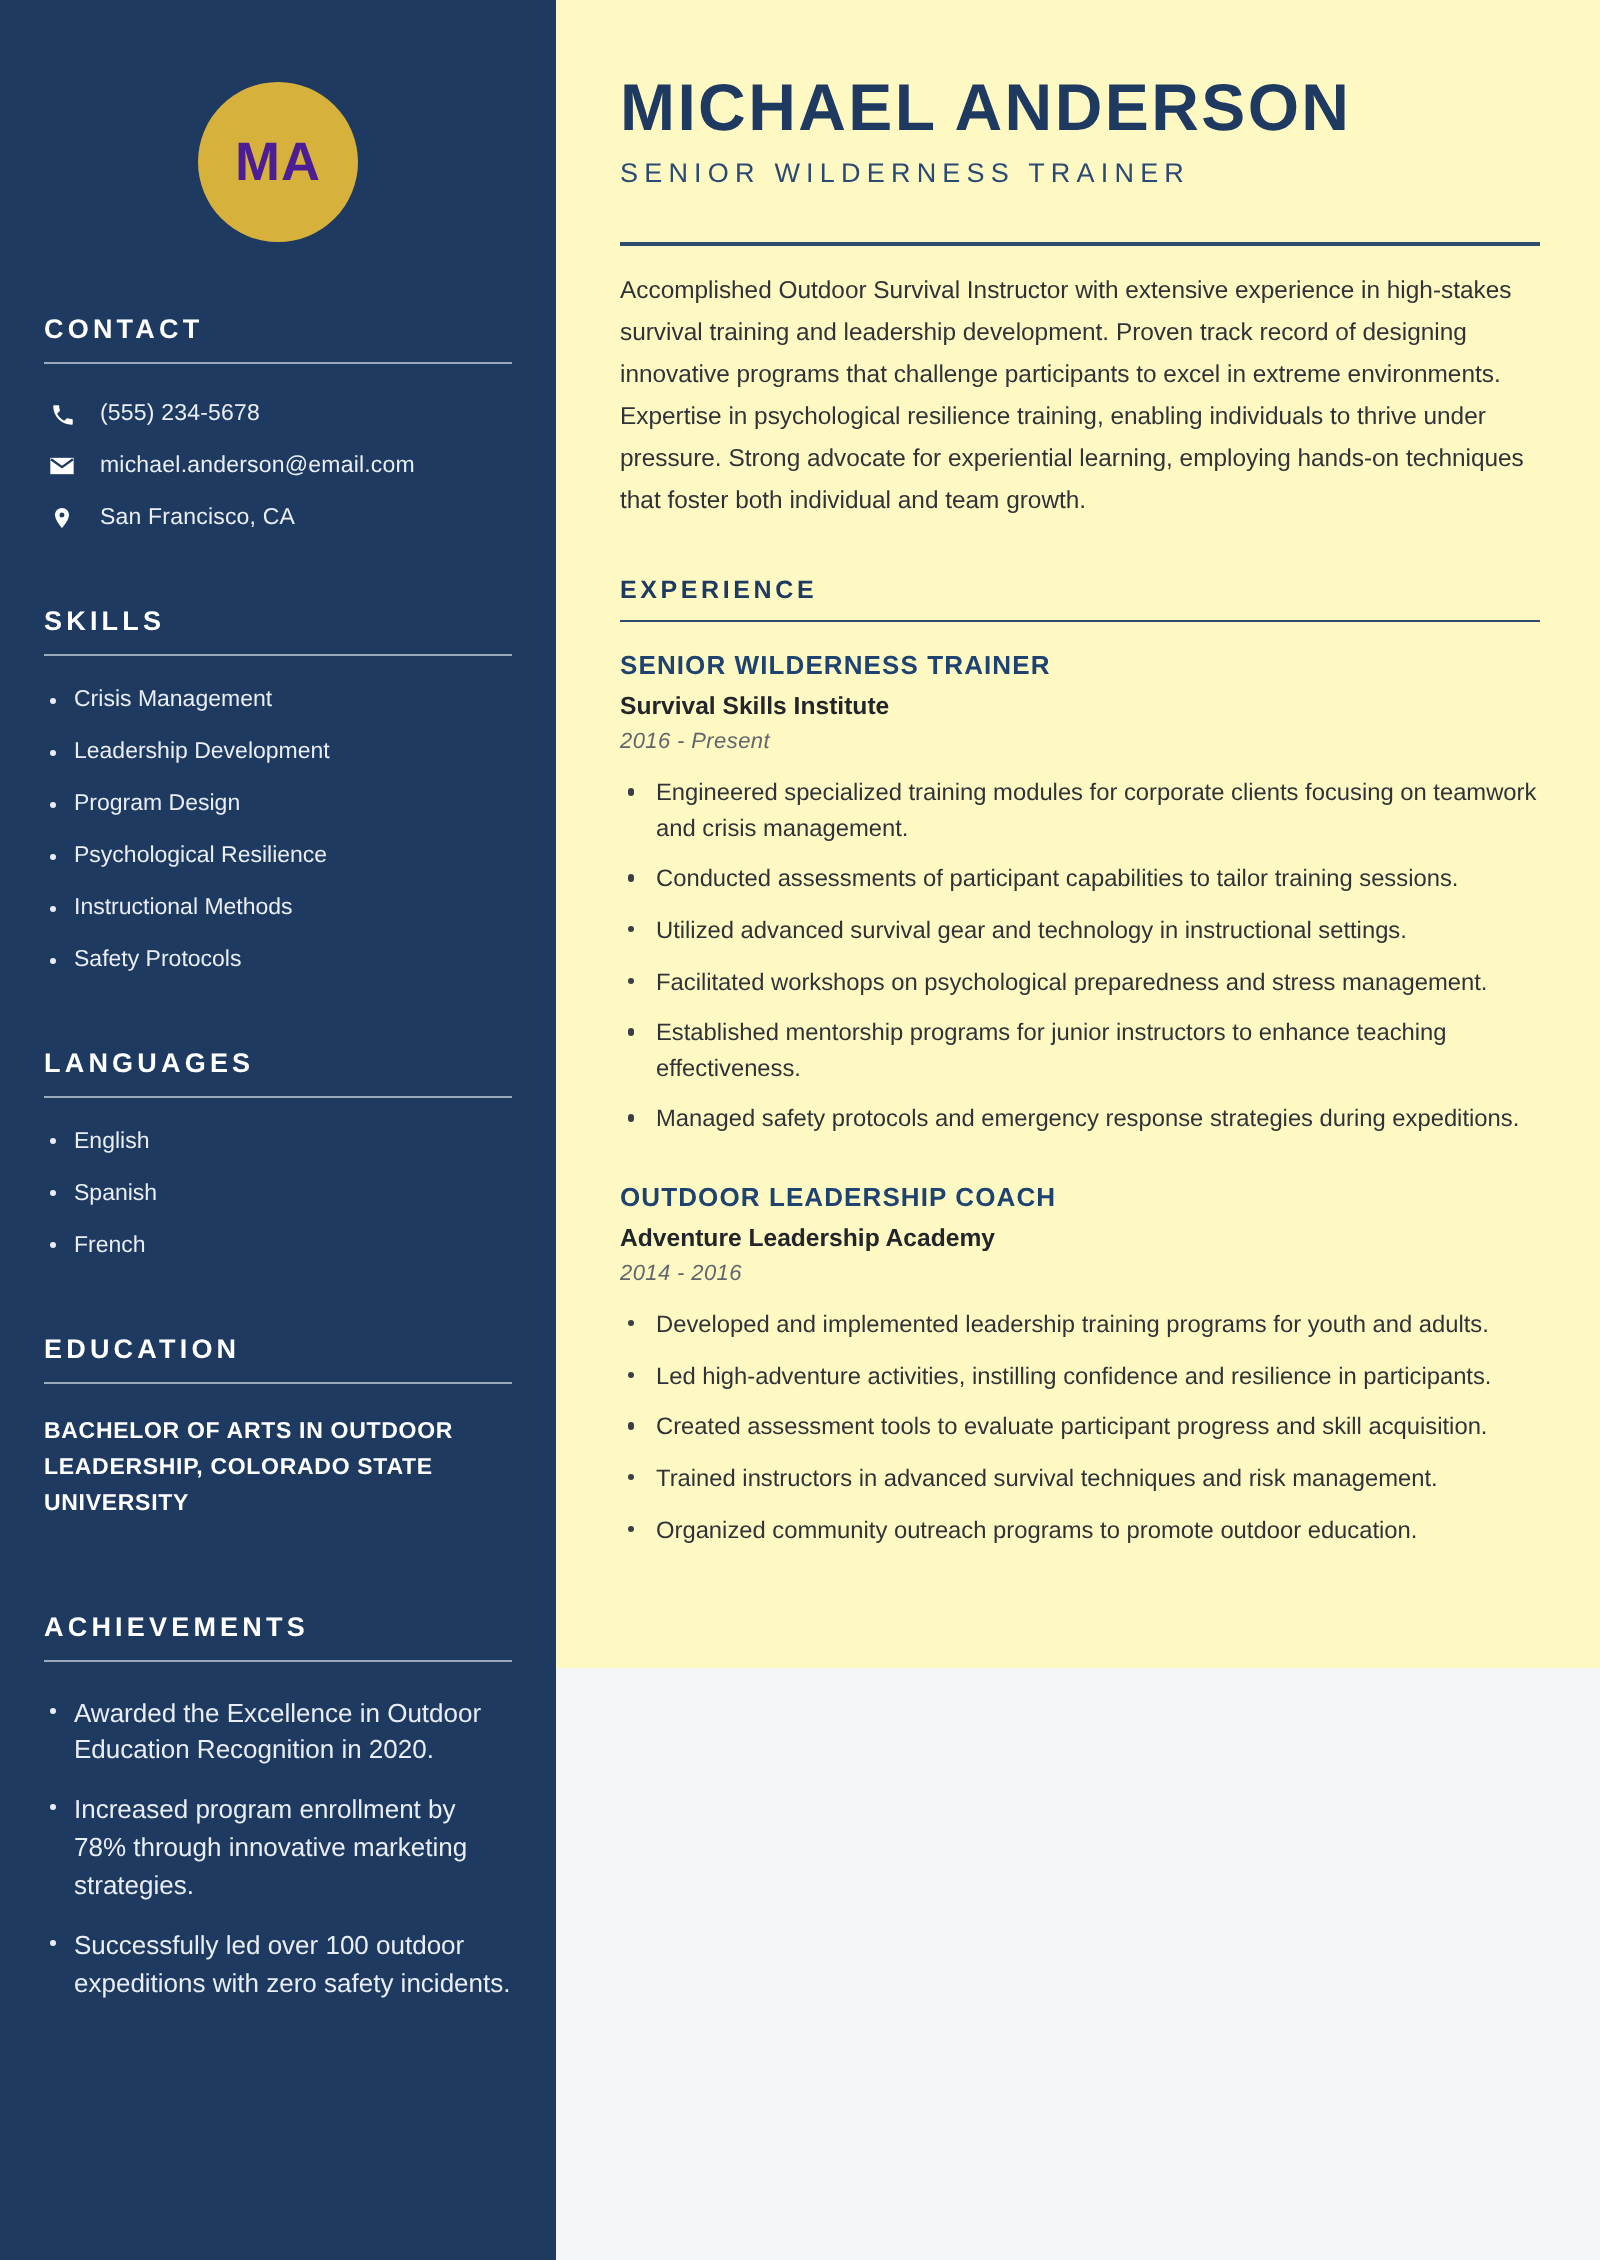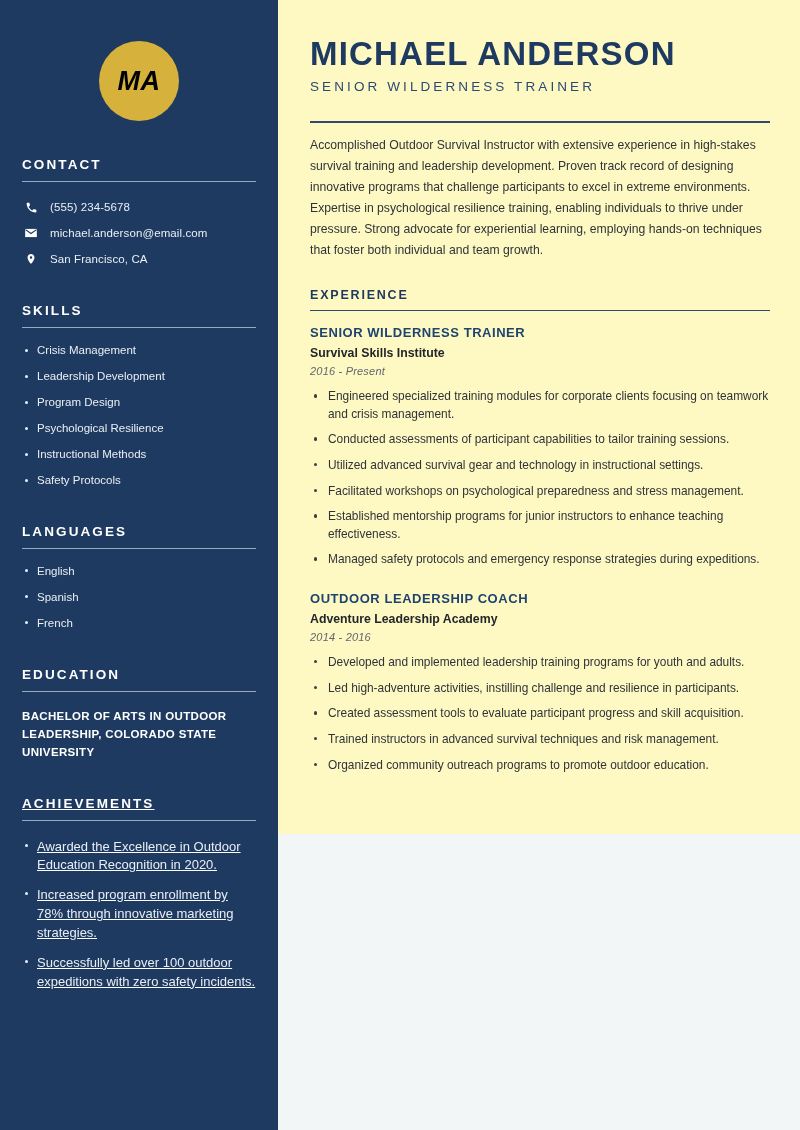--- a/index.html
+++ b/index.html
@@ -26,9 +26,8 @@
     width:80px; height:80px; border-radius:50%;
     background:#d6b23c;
     display:flex; align-items:center; justify-content:center;
-    color:#000000; font-size:27px; font-weight:700; letter-spacing:0.5px;
+    color:#4c1d95; font-size:27px; font-weight:700; letter-spacing:0.5px;
     font-family:"Liberation Sans", sans-serif;
-    font-style:italic;
   }
 
   .side-section { margin-top:0; }

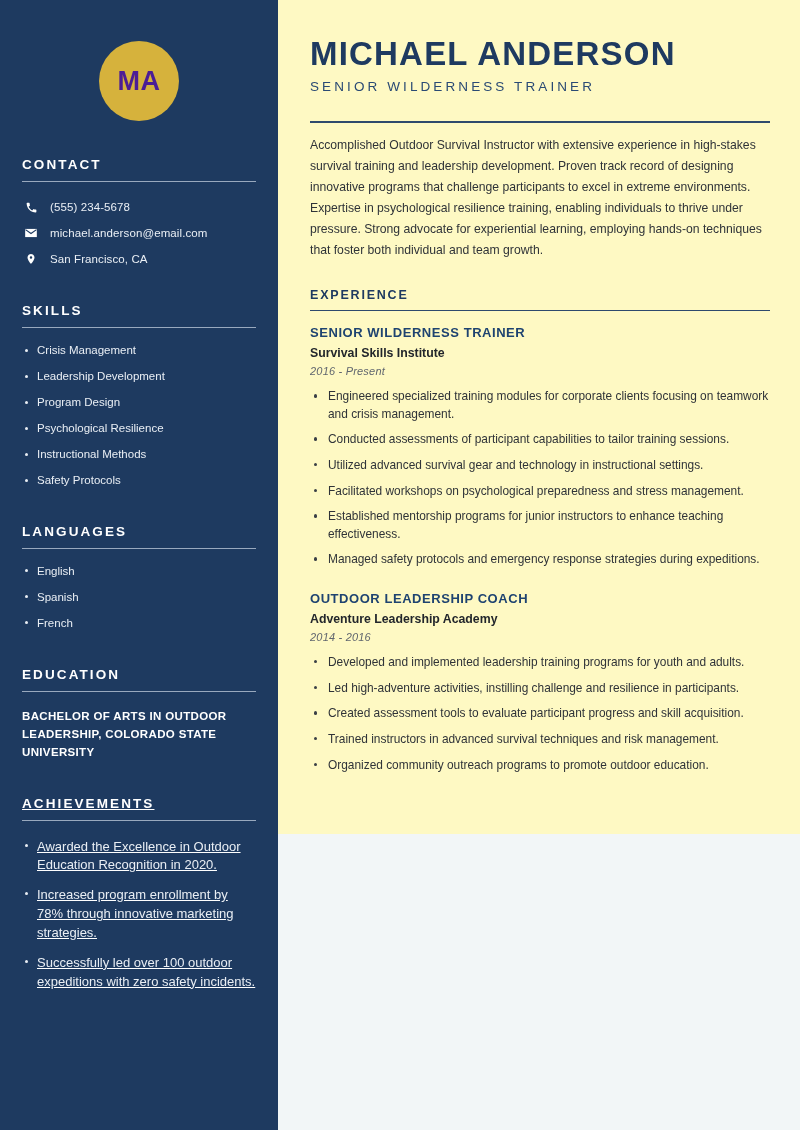--- a/index.html
+++ b/index.html
@@ -250,7 +250,7 @@
         <div class="job-dates">2014 - 2016</div>
         <ul class="job-list">
           <li>Developed and implemented leadership training programs for youth and adults.</li>
-          <li>Led high-adventure activities, instilling challenge and resilience in participants.</li>
+          <li>Led high-adventure activities, instilling confidence and resilience in participants.</li>
           <li>Created assessment tools to evaluate participant progress and skill acquisition.</li>
           <li>Trained instructors in advanced survival techniques and risk management.</li>
           <li>Organized community outreach programs to promote outdoor education.</li>

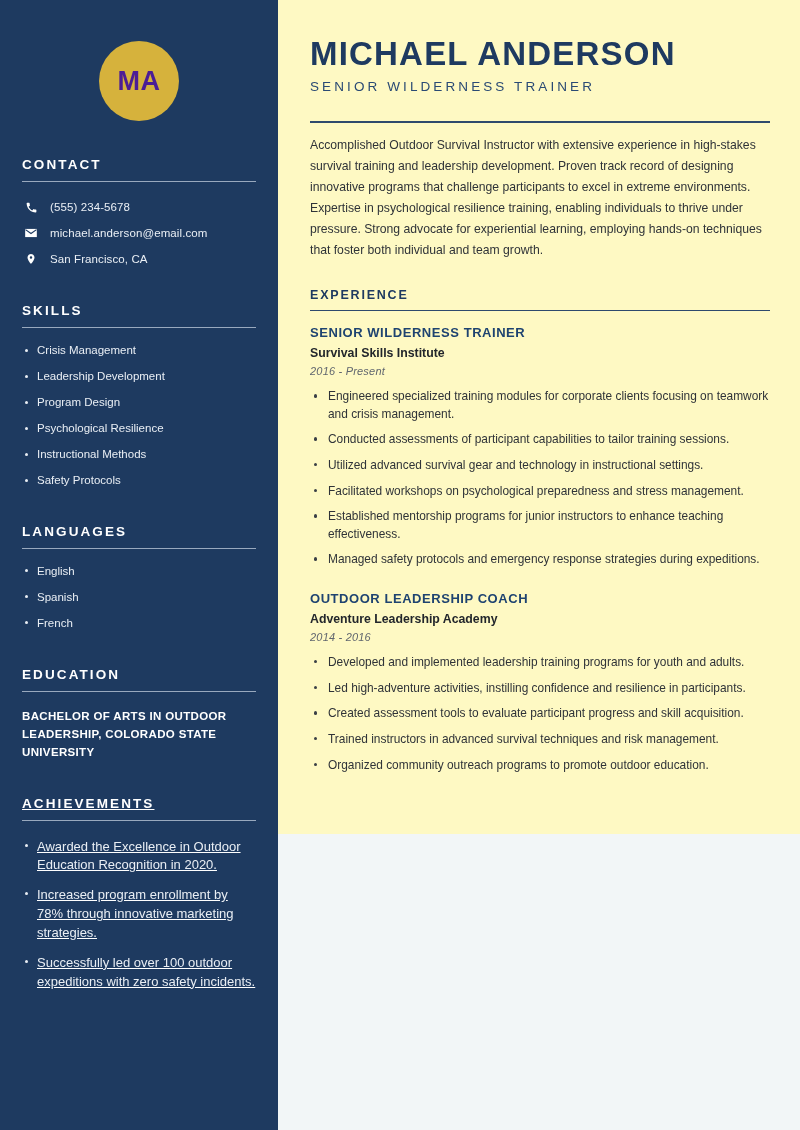--- a/index.html
+++ b/index.html
@@ -76,7 +76,7 @@
   .gap-skills   { margin-top:36px; }
   .gap-lang     { margin-top:35px; }
   .gap-edu      { margin-top:36px; }
-  .gap-ach      { margin-top:34px;text-decoration:underline; }
+  .gap-ach      { margin-top:44px; }
 
   
   .main {

